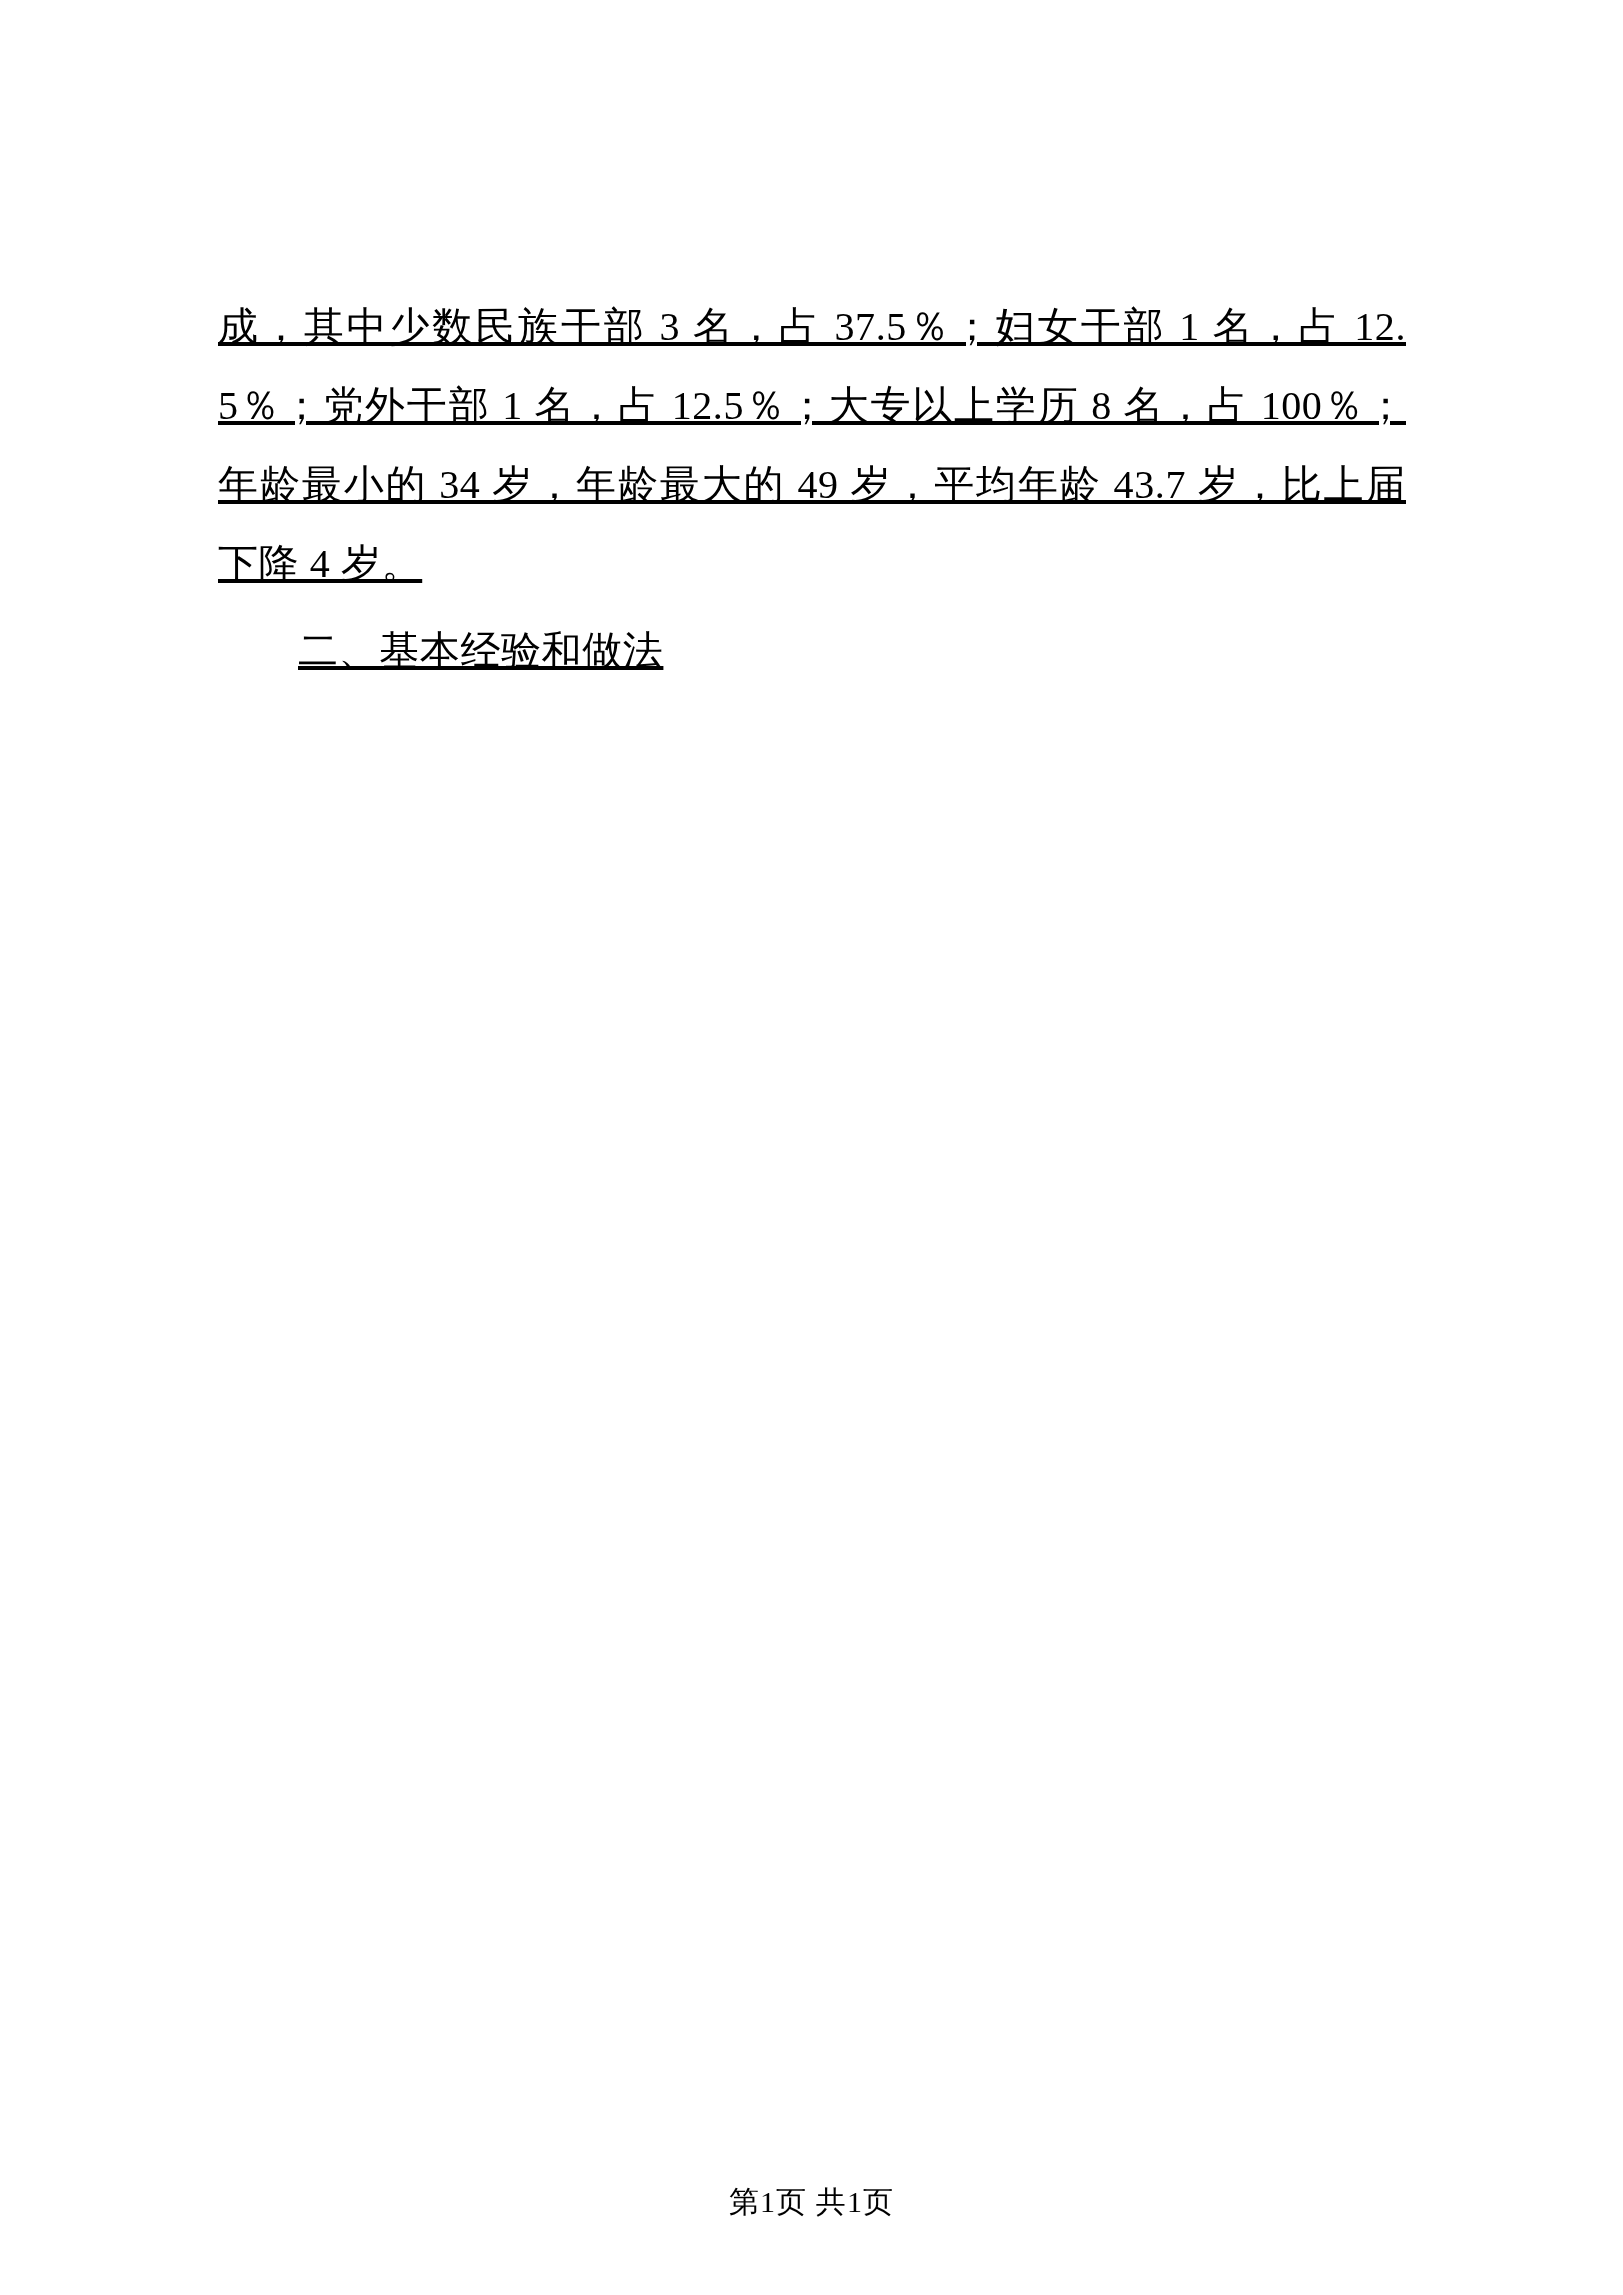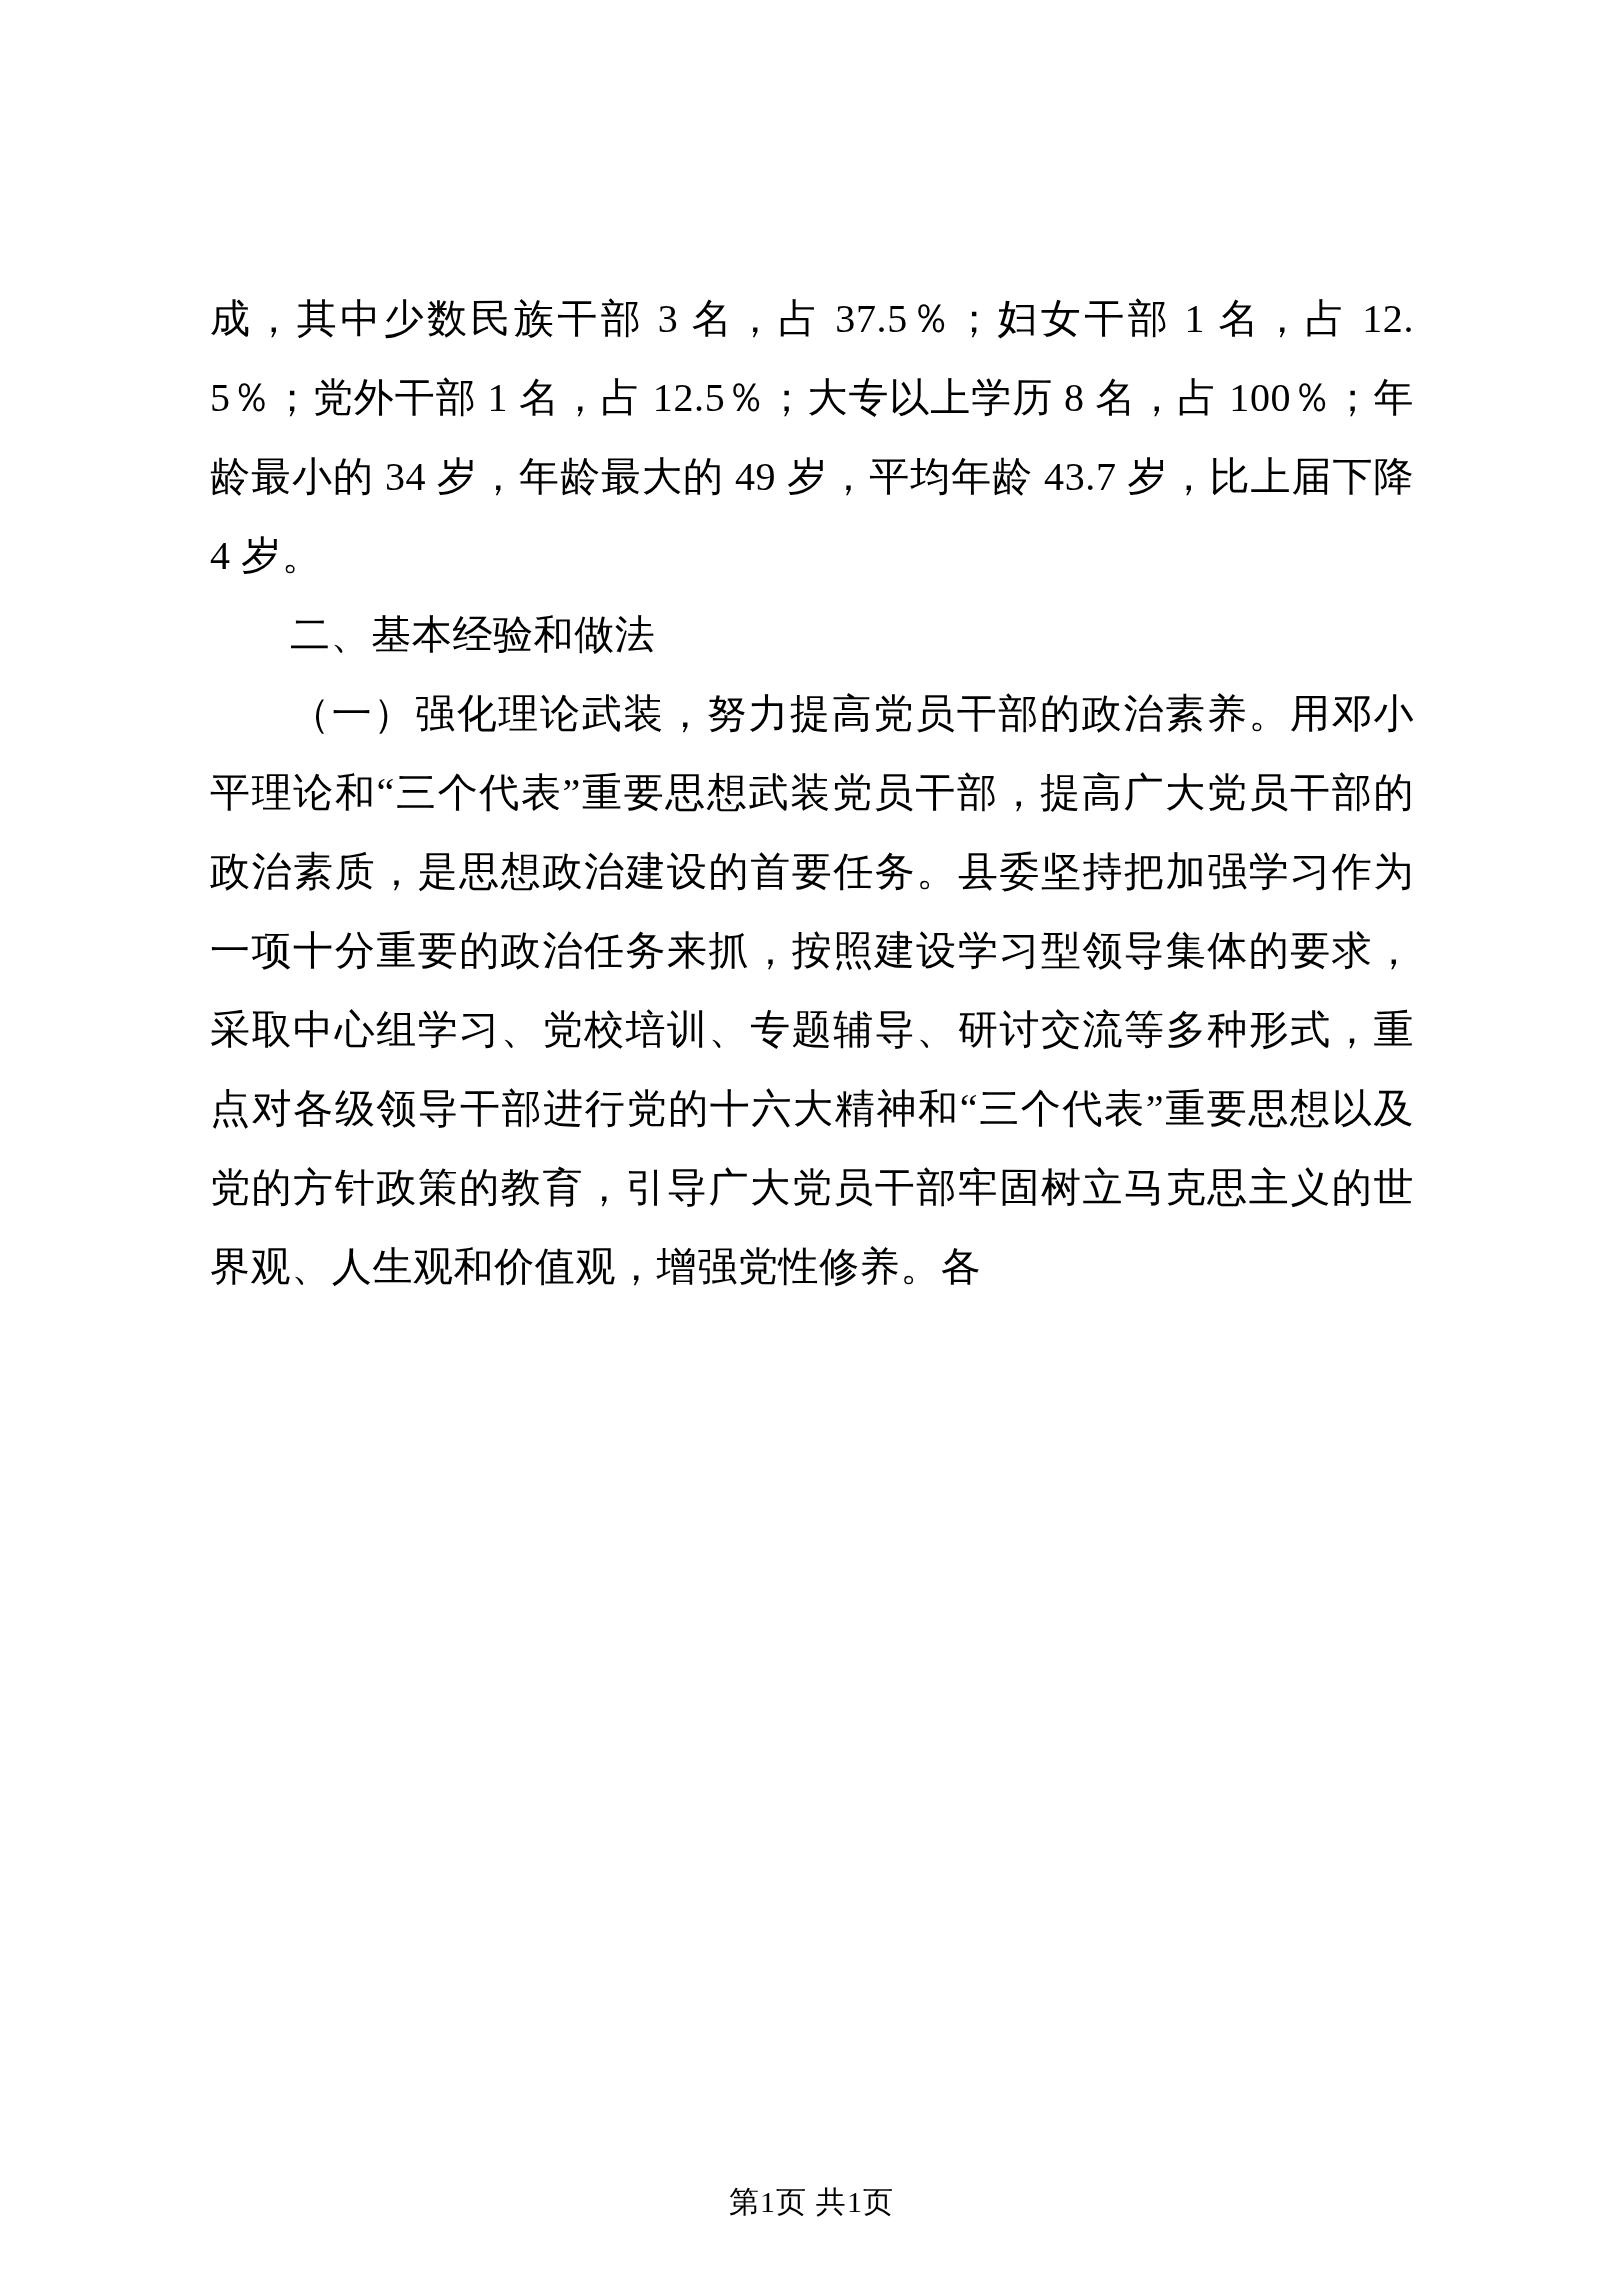--- a/index.html
+++ b/index.html
@@ -27,13 +27,14 @@
     top: 279px;
   }
   .para {
-    margin: 0;
+    margin: 8px;
     padding: 0;
     font-size: 40px;
     line-height: 79px;
     text-align: justify;
     letter-spacing: 0.6px;
     word-break: break-all;
+    text-decoration: underline;
   }
   .para.indent {
     text-indent: 2em;

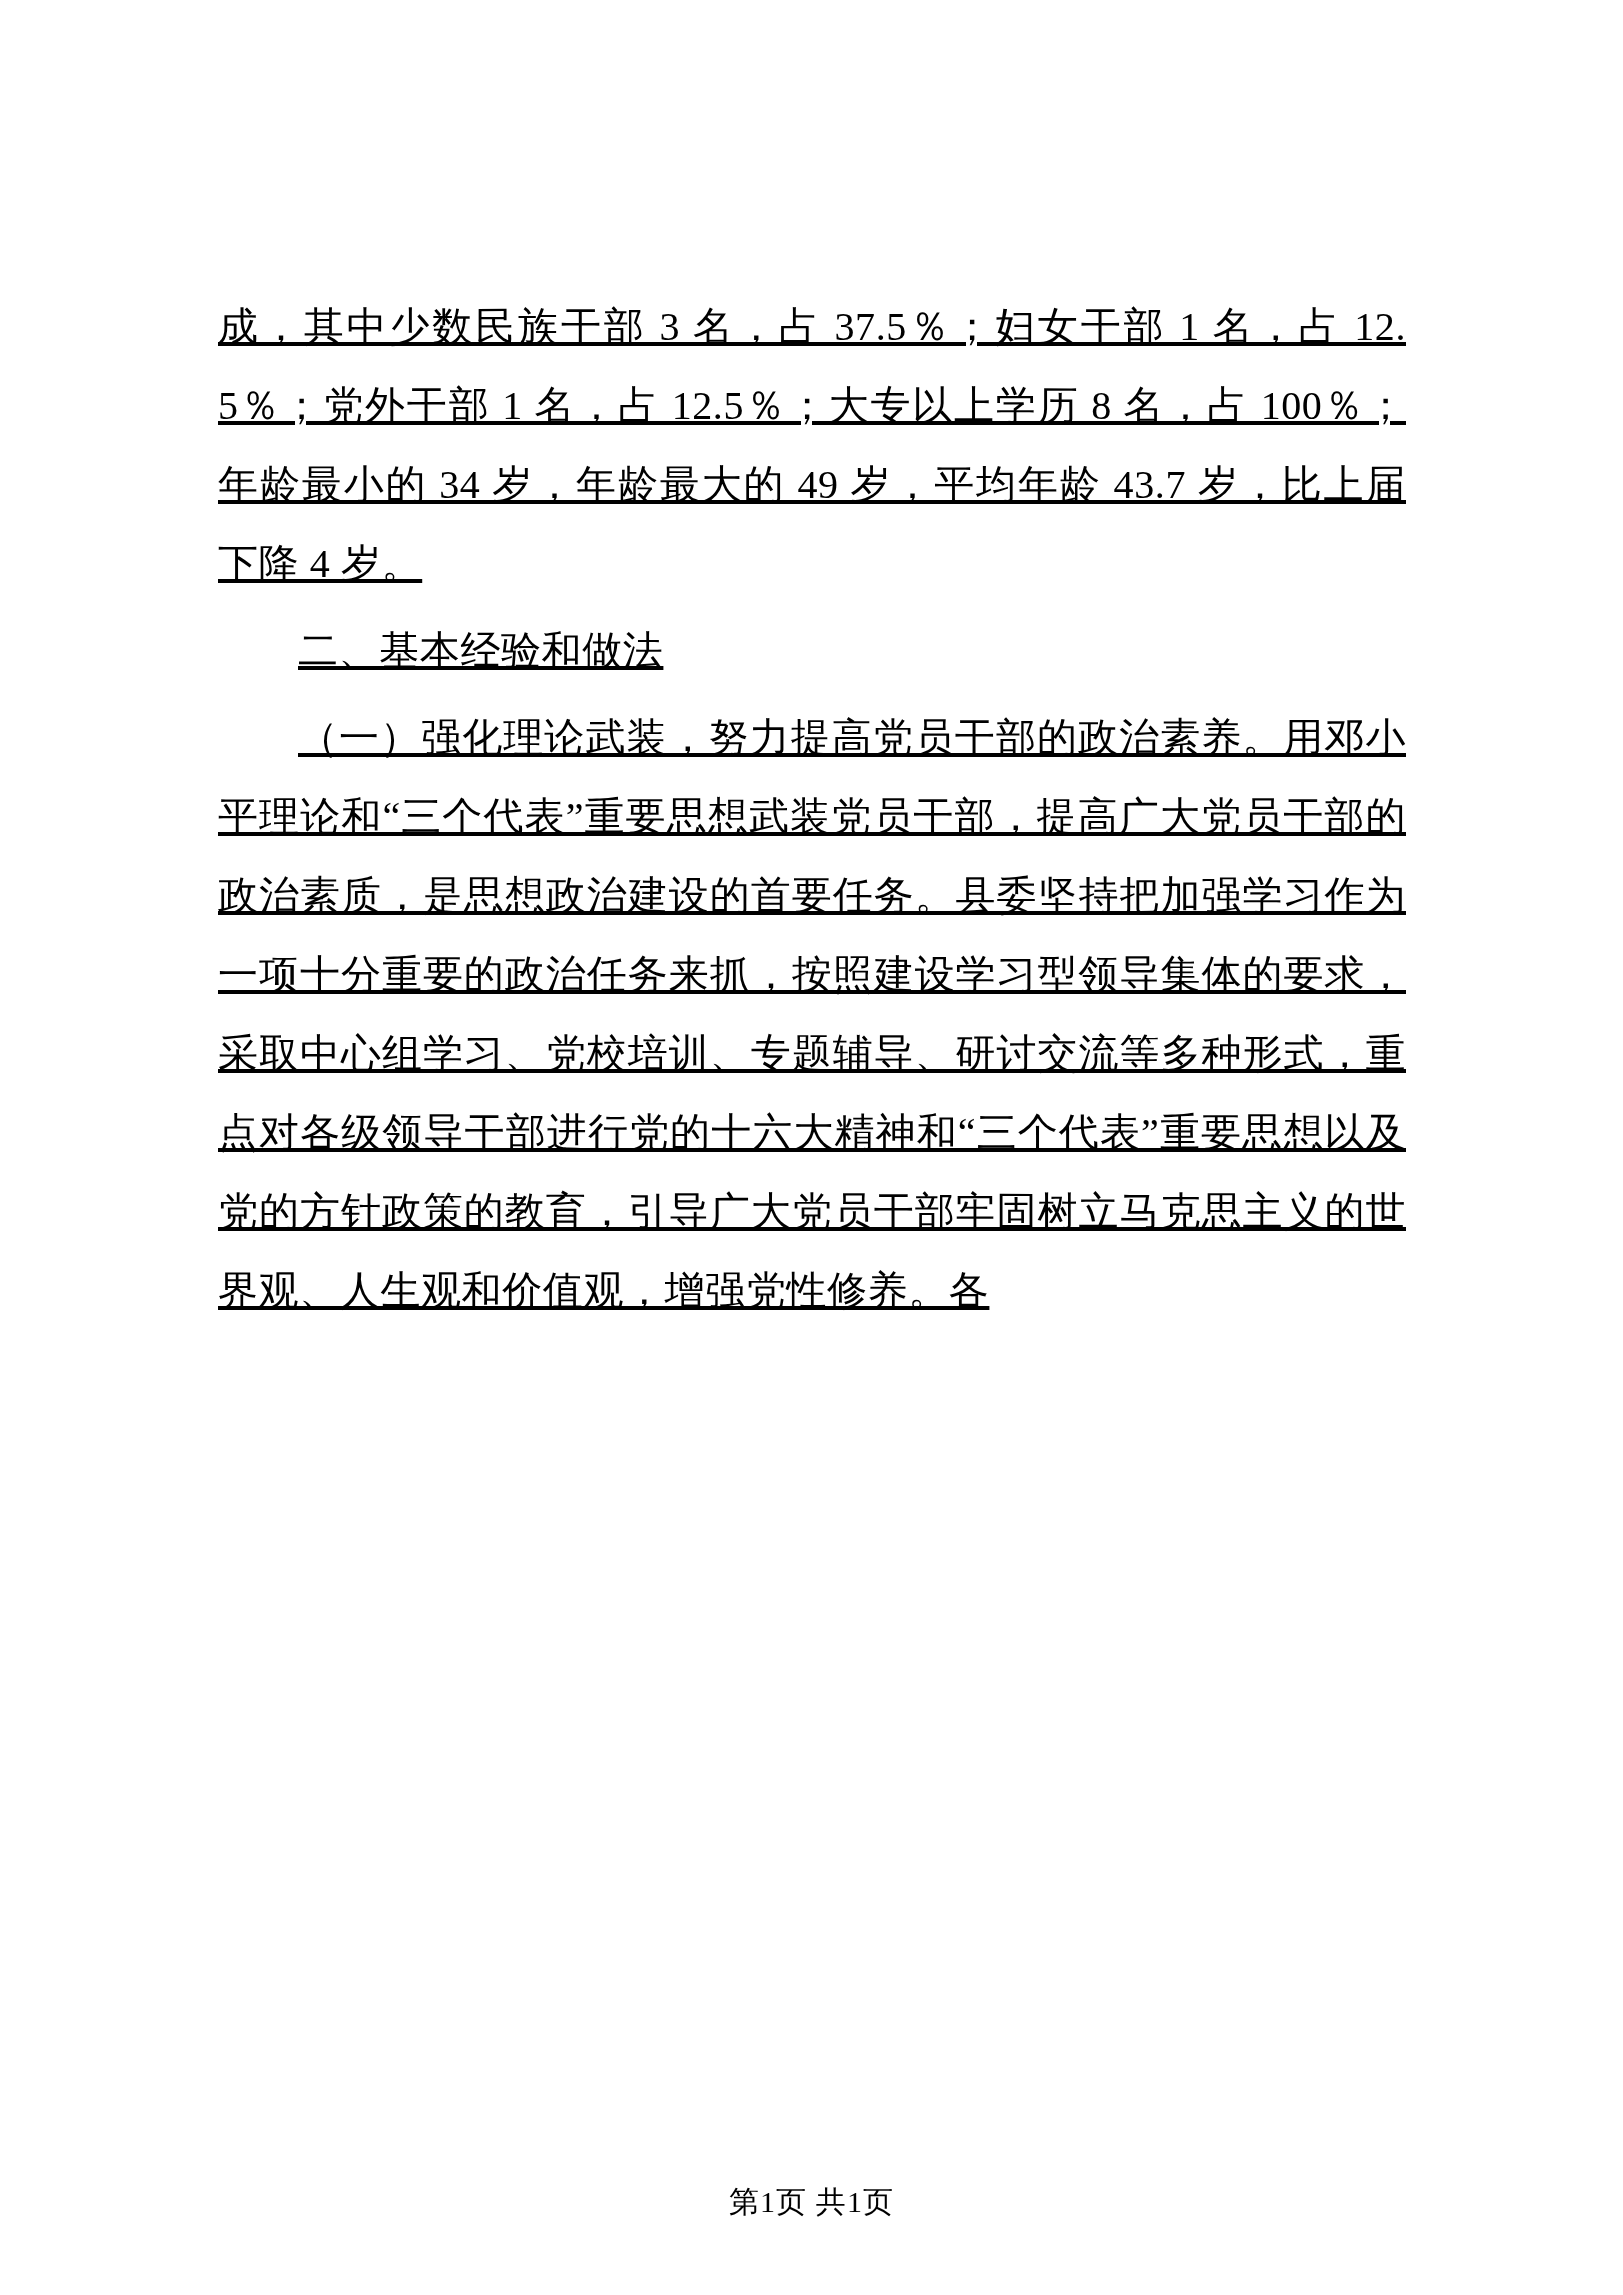--- a/index.html
+++ b/index.html
@@ -57,7 +57,6 @@
   <div class="content">
       <p class="para">成，其中少数民族干部 3 名，占 37.5％；妇女干部 1 名，占 12.5％；党外干部 1 名，占 12.5％；大专以上学历 8 名，占 100％；年龄最小的 34 岁，年龄最大的 49 岁，平均年龄 43.7 岁，比上届下降 4 岁。</p>
       <p class="para indent">二、基本经验和做法</p>
-      <p class="para indent">（一）强化理论武装，努力提高党员干部的政治素养。用邓小平理论和“三个代表”重要思想武装党员干部，提高广大党员干部的政治素质，是思想政治建设的首要任务。县委坚持把加强学习作为一项十分重要的政治任务来抓，按照建设学习型领导集体的要求，采取中心组学习、党校培训、专题辅导、研讨交流等多种形式，重点对各级领导干部进行党的十六大精神和“三个代表”重要思想以及党的方针政策的教育，引导广大党员干部牢固树立马克思主义的世界观、人生观和价值观，增强党性修养。各</p>
     </div>
   <div class="footer">
     <span>第1页 共1页</span>

